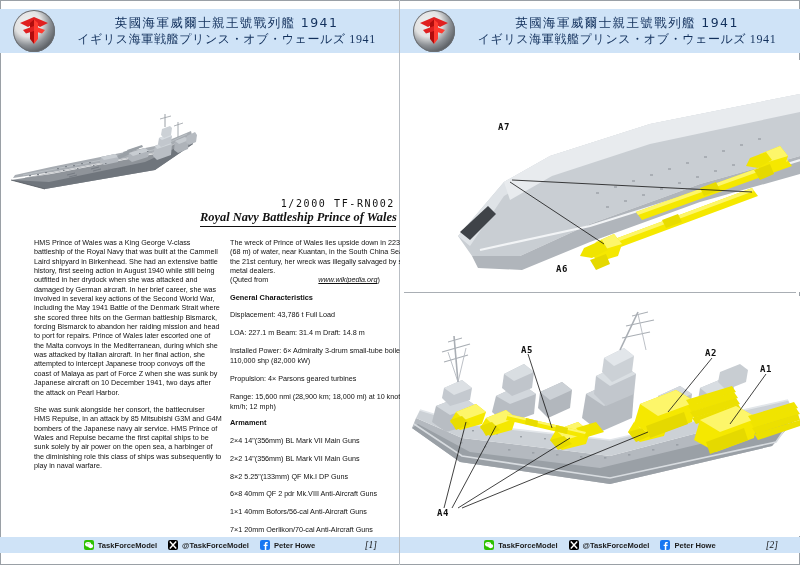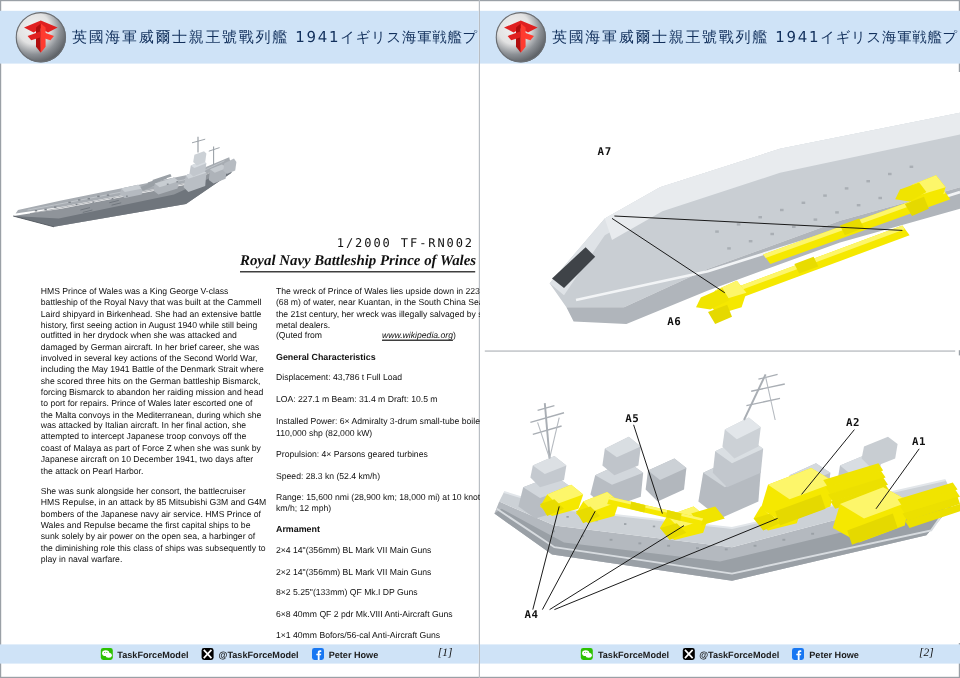--- a/index.html
+++ b/index.html
@@ -23,7 +23,7 @@
   .header.right{left:400px;width:400px;}
   .header .hdr-lines{
     position:absolute;left:60px;right:6px;top:0;height:44px;
-    display:flex;flex-direction:row;align-items:center;
+    display:flex;flex-direction:column;justify-content:center;align-items:center;
     color:#12305c;
   }
   .hdr-cn{font-size:12.5px;letter-spacing:1.4px;line-height:16px;white-space:nowrap;font-family:"DejaVu Sans",sans-serif;}

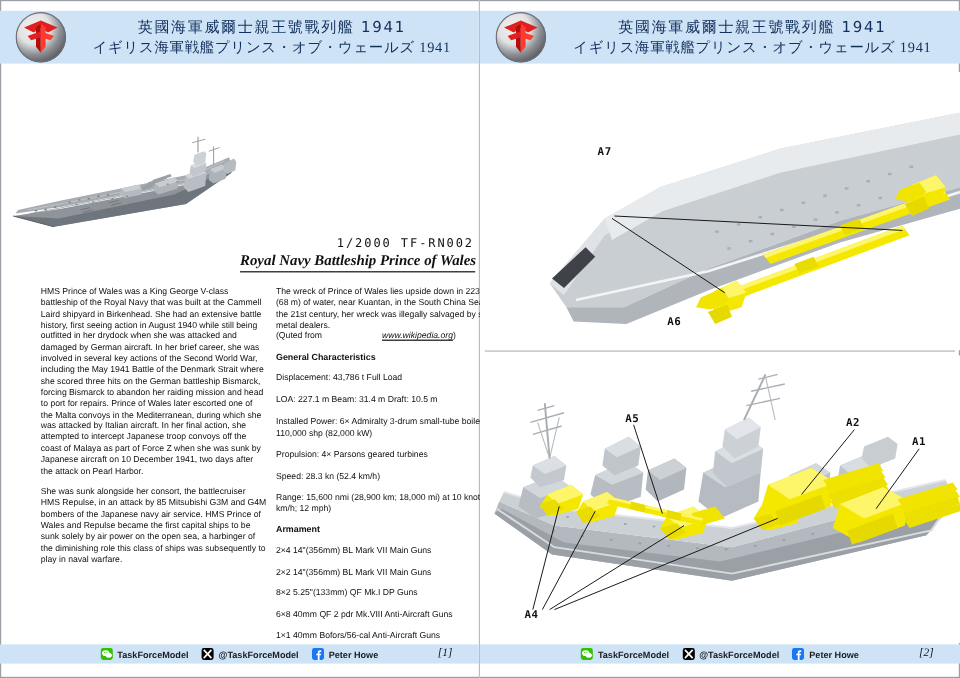--- a/index.html
+++ b/index.html
@@ -188,7 +188,7 @@
     <div class="spec-block">
       <p class="spec-h">General Characteristics</p>
       <p class="spec-line">Displacement: 43,786 t Full Load</p>
-      <p class="spec-line">LOA: 227.1 m    Beam: 31.4 m    Draft: 10.5 m</p>
+      <p class="spec-line">LOA: 227.1 m    Beam: 31.4 m    Draft: 14.8 m</p>
       <p class="spec-line wrap">Installed Power: 6× Admiralty 3-drum small-tube boilers, 110,000 shp (82,000 kW)</p>
       <p class="spec-line">Propulsion: 4× Parsons geared turbines</p>
       <p class="spec-line">Speed: 28.3 kn (52.4 km/h)</p>

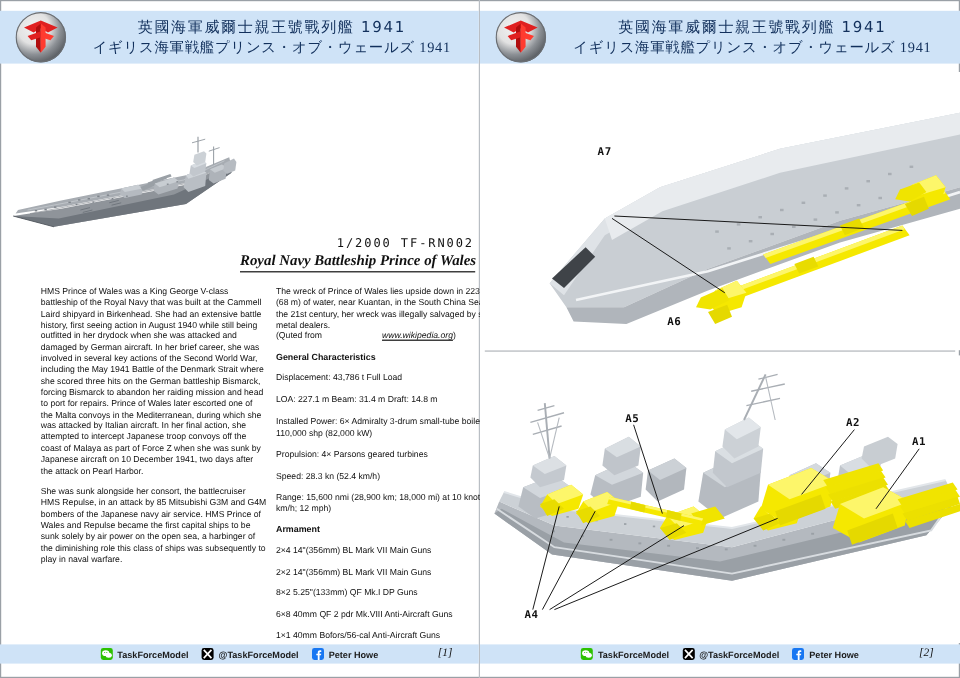--- a/index.html
+++ b/index.html
@@ -191,7 +191,6 @@
       <p class="spec-line">LOA: 227.1 m    Beam: 31.4 m    Draft: 14.8 m</p>
       <p class="spec-line wrap">Installed Power: 6× Admiralty 3-drum small-tube boilers, 110,000 shp (82,000 kW)</p>
       <p class="spec-line">Propulsion: 4× Parsons geared turbines</p>
-      <p class="spec-line">Speed: 28.3 kn (52.4 km/h)</p>
       <p class="spec-line wrap">Range: 15,600 nmi (28,900 km; 18,000 mi) at 10 knots (19 km/h; 12 mph)</p>
     </div>
 

